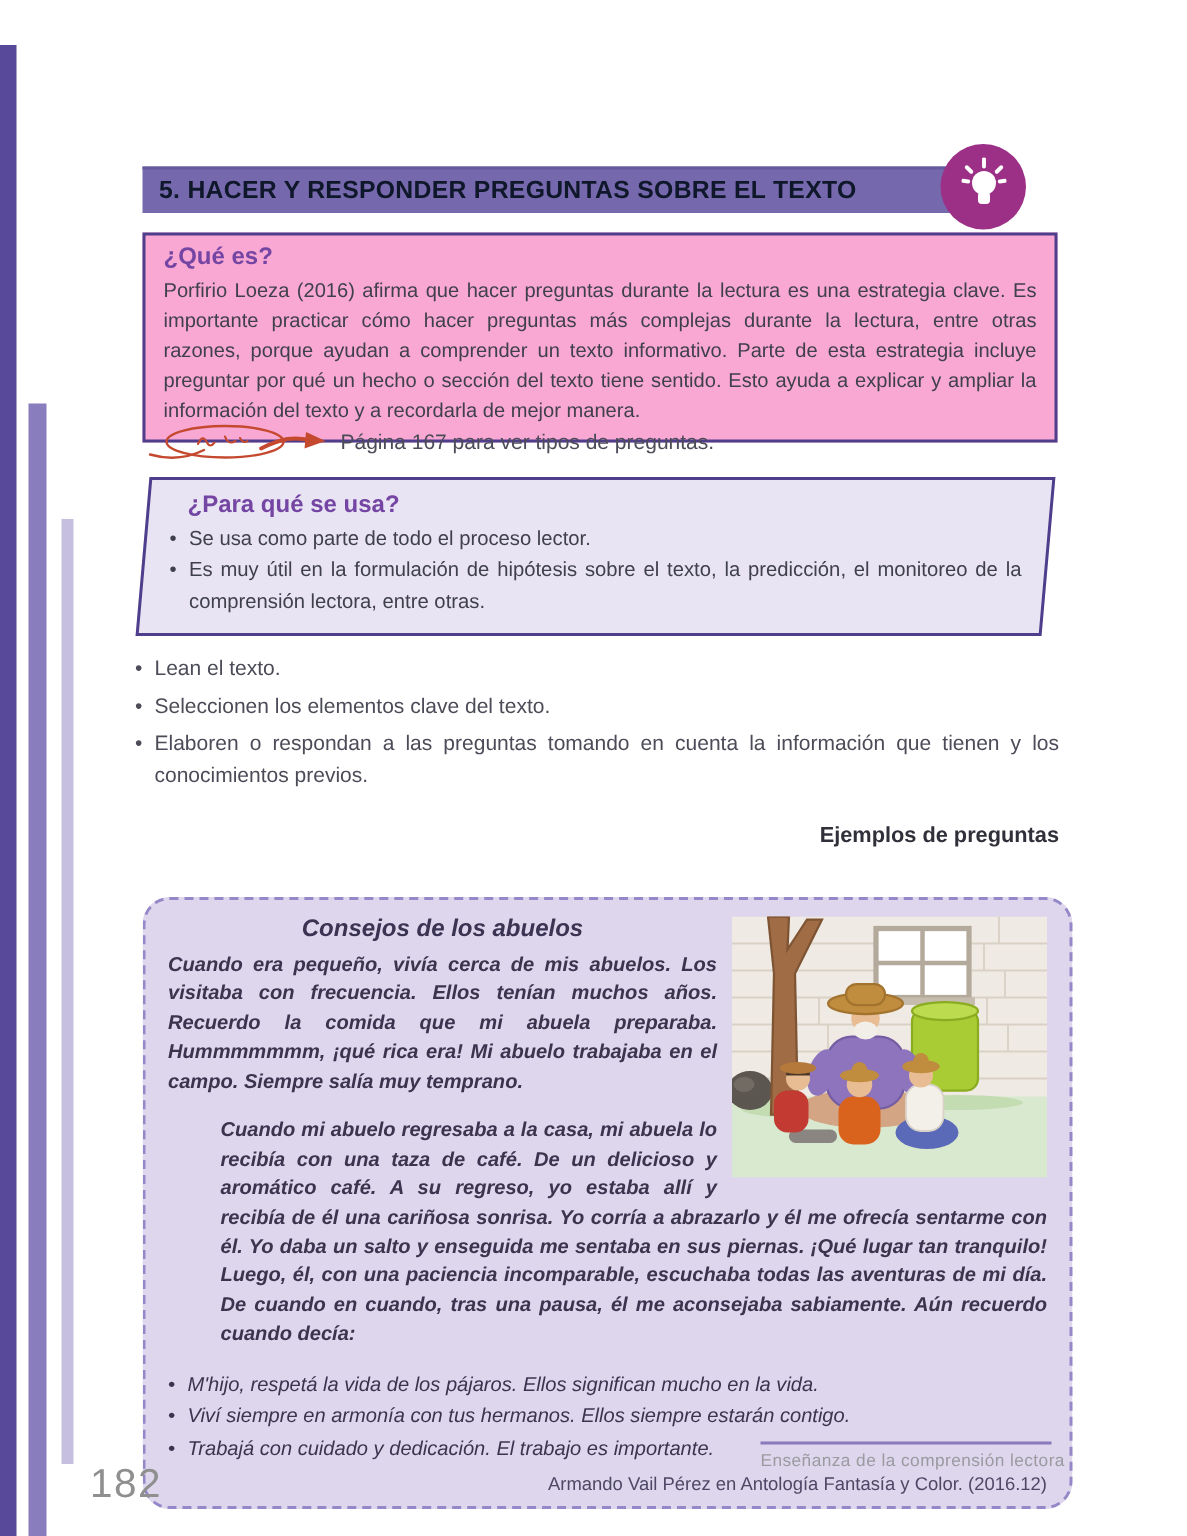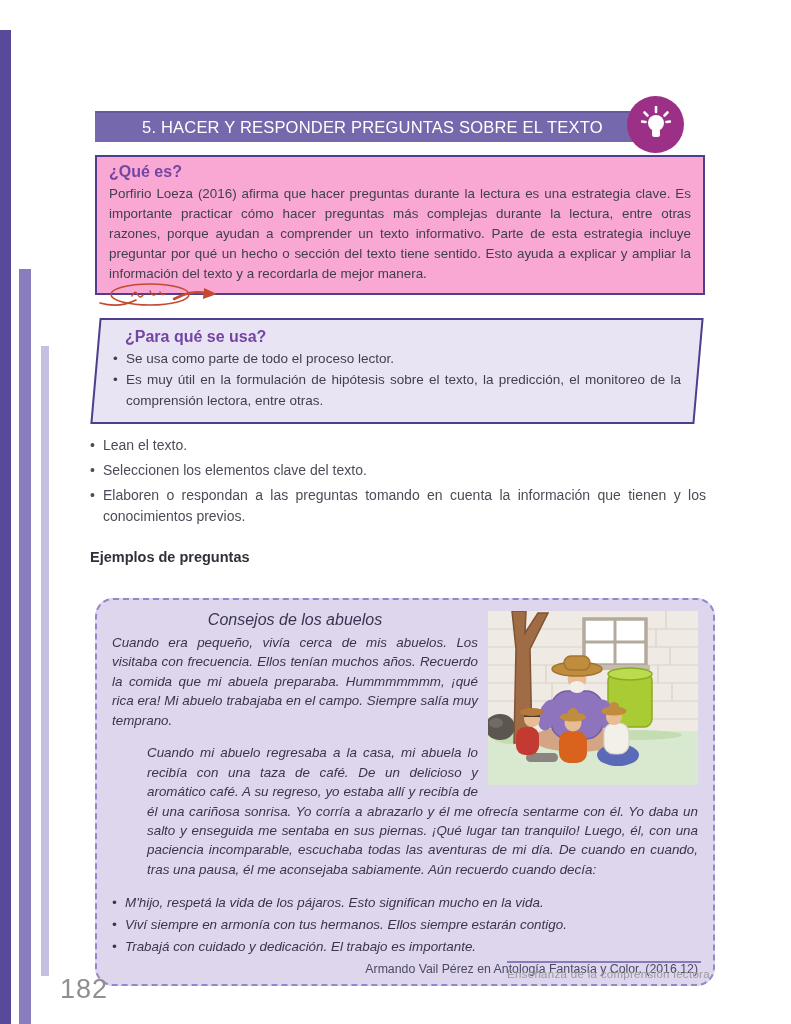--- a/index.html
+++ b/index.html
@@ -21,7 +21,7 @@
     border-top:2px solid #665a9e;box-sizing:border-box;
     display:flex;align-items:center;padding-left:11px;
   }
-  .banner .title{color:#ffffff;font-weight:normal;font-size:16.5px;letter-spacing:.2px;margin-left:36px;}
+  .banner .title{color:#0f172a;font-weight:bold;font-size:16.5px;letter-spacing:.2px;}
   .bulb-badge{
     left:627px;top:96px;width:57px;height:57px;border-radius:50%;
     background:#9c2f86;display:flex;align-items:center;justify-content:center;

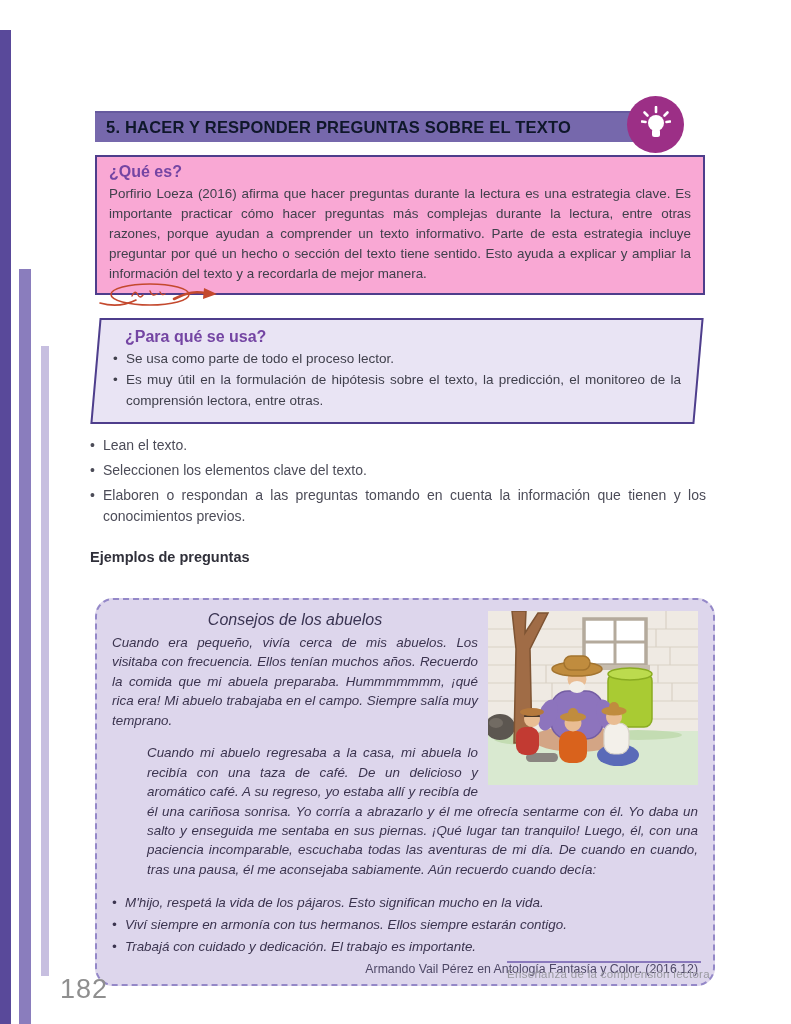--- a/index.html
+++ b/index.html
@@ -134,6 +134,7 @@
         <polygon points="106,9 119,15 105,20" fill="#c4492e"></polygon>
       </svg>
     </span>
+    <span class="ref-text">Página 167 para ver tipos de preguntas.</span>
   </div>
 
   <div class="abs box2">

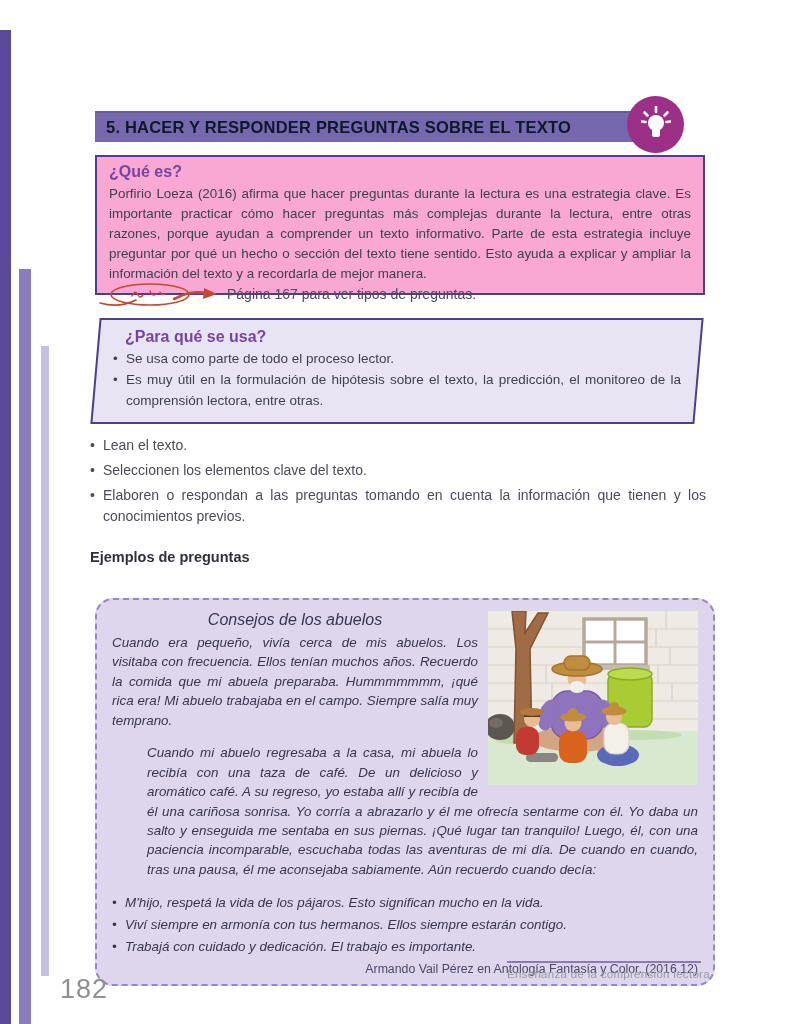--- a/index.html
+++ b/index.html
@@ -63,7 +63,7 @@
 
   
   .ejemplos{left:90px;top:549px;width:616px;}
-  .ej-title{font-size:14.5px;font-weight:bold;color:#30303a;margin:0;}
+  .ej-title{font-size:14.5px;font-weight:bold;color:#30303a;margin:0;text-align:right;}
   .ej-item{margin-top:7px;font-size:14.5px;color:#4c4c58;}
   .ej-num{font-weight:bold;color:#5c4a9e;font-size:15px;margin-right:6px;}
 

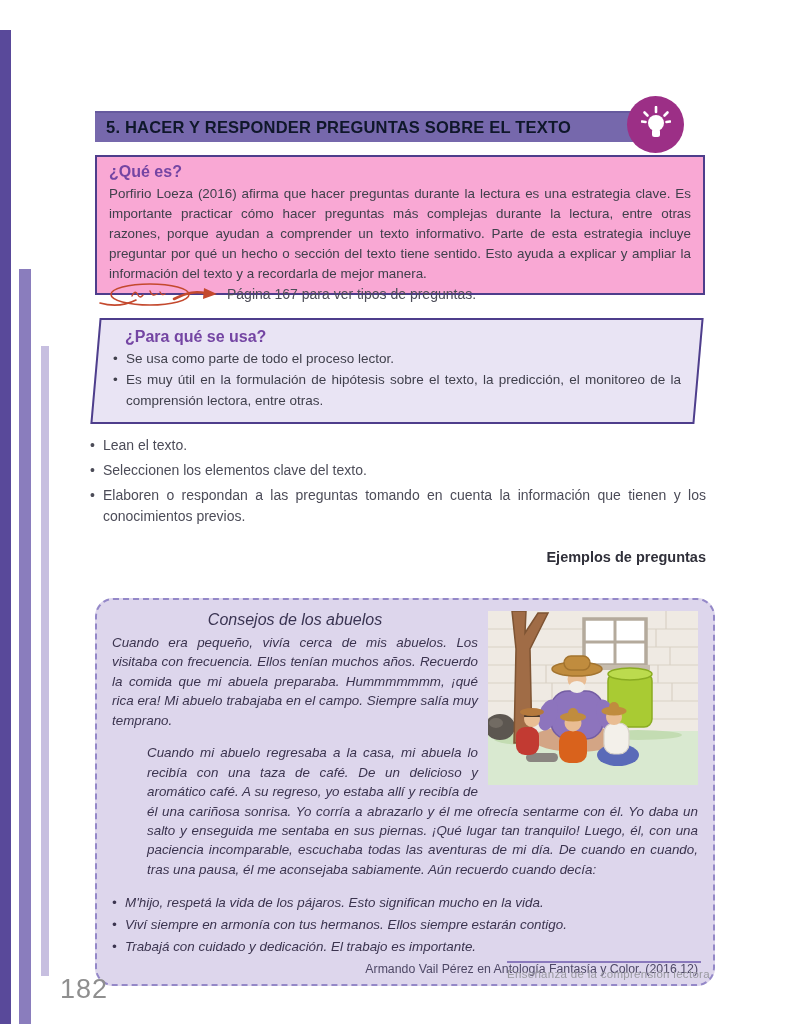--- a/index.html
+++ b/index.html
@@ -75,7 +75,7 @@
   }
   .story .illo{float:right;width:210px;height:174px;margin:2px 0 8px 10px;}
   .story-title{
-    font-size:16px;font-weight:normal;font-style:italic;color:#3a3452;
+    font-size:16px;font-weight:bold;font-style:italic;color:#3a3452;
     text-align:center;margin:2px 0 4px;
   }
   .story p{font-size:13.4px;font-style:italic;line-height:1.45;text-align:justify;

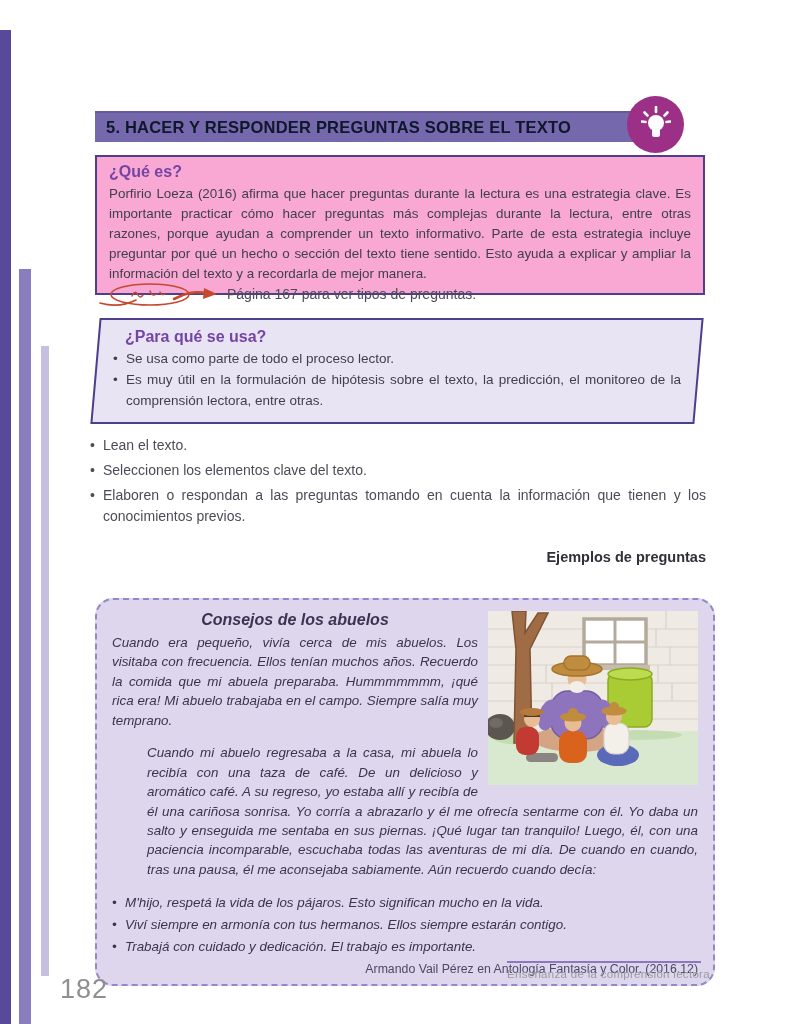--- a/index.html
+++ b/index.html
@@ -79,7 +79,7 @@
     text-align:center;margin:2px 0 4px;
   }
   .story p{font-size:13.4px;font-style:italic;line-height:1.45;text-align:justify;
-    color:#3b344f;margin:0;}
+    color:#3b344f;margin:0;font-weight:bold;}
   .story .p2{margin-top:13px;margin-left:35px;}
   .story-bullets{margin-top:13px;}
   .story-bullets .b-row{font-size:13.4px;font-style:italic;color:#3b344f;line-height:1.62;}

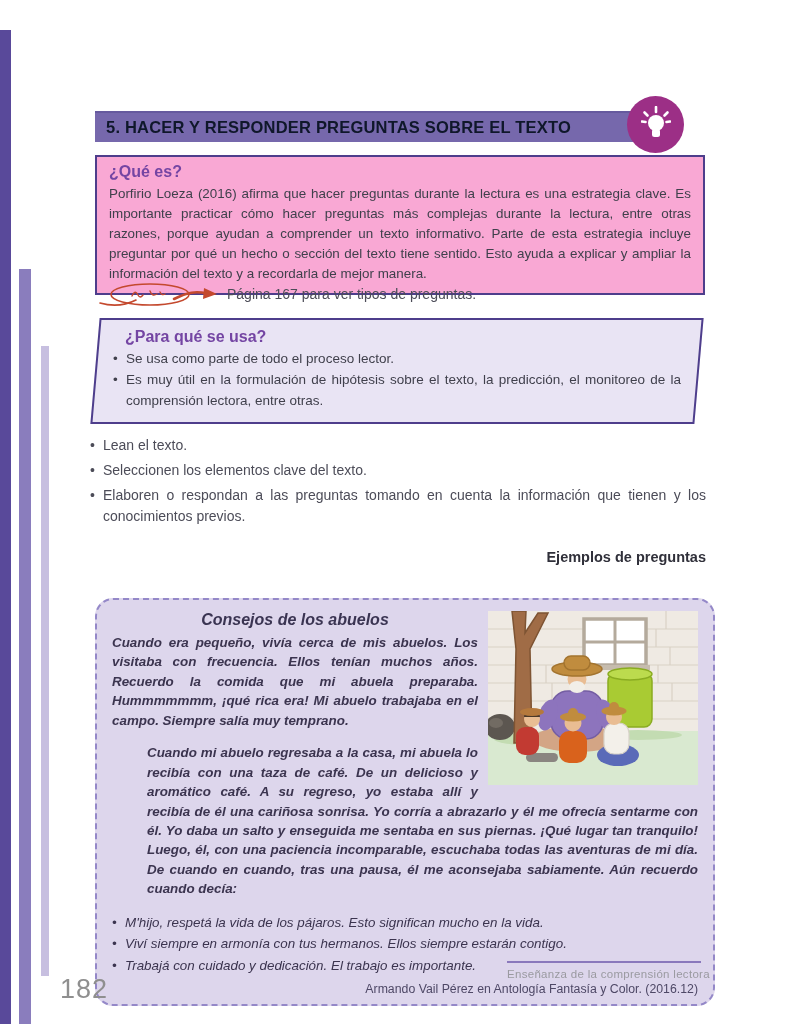--- a/index.html
+++ b/index.html
@@ -247,7 +247,7 @@
     <div class="story-bullets">
       <div class="b-row">
         <span class="mark">•</span>
-        <span class="txt">M'hijo, respetá la vida de los pájaros. Esto significan mucho en la vida.</span>
+        <span class="txt">M'hijo, respetá la vida de los pájaros. Ellos significan mucho en la vida.</span>
       </div>
       <div class="b-row">
         <span class="mark">•</span>

